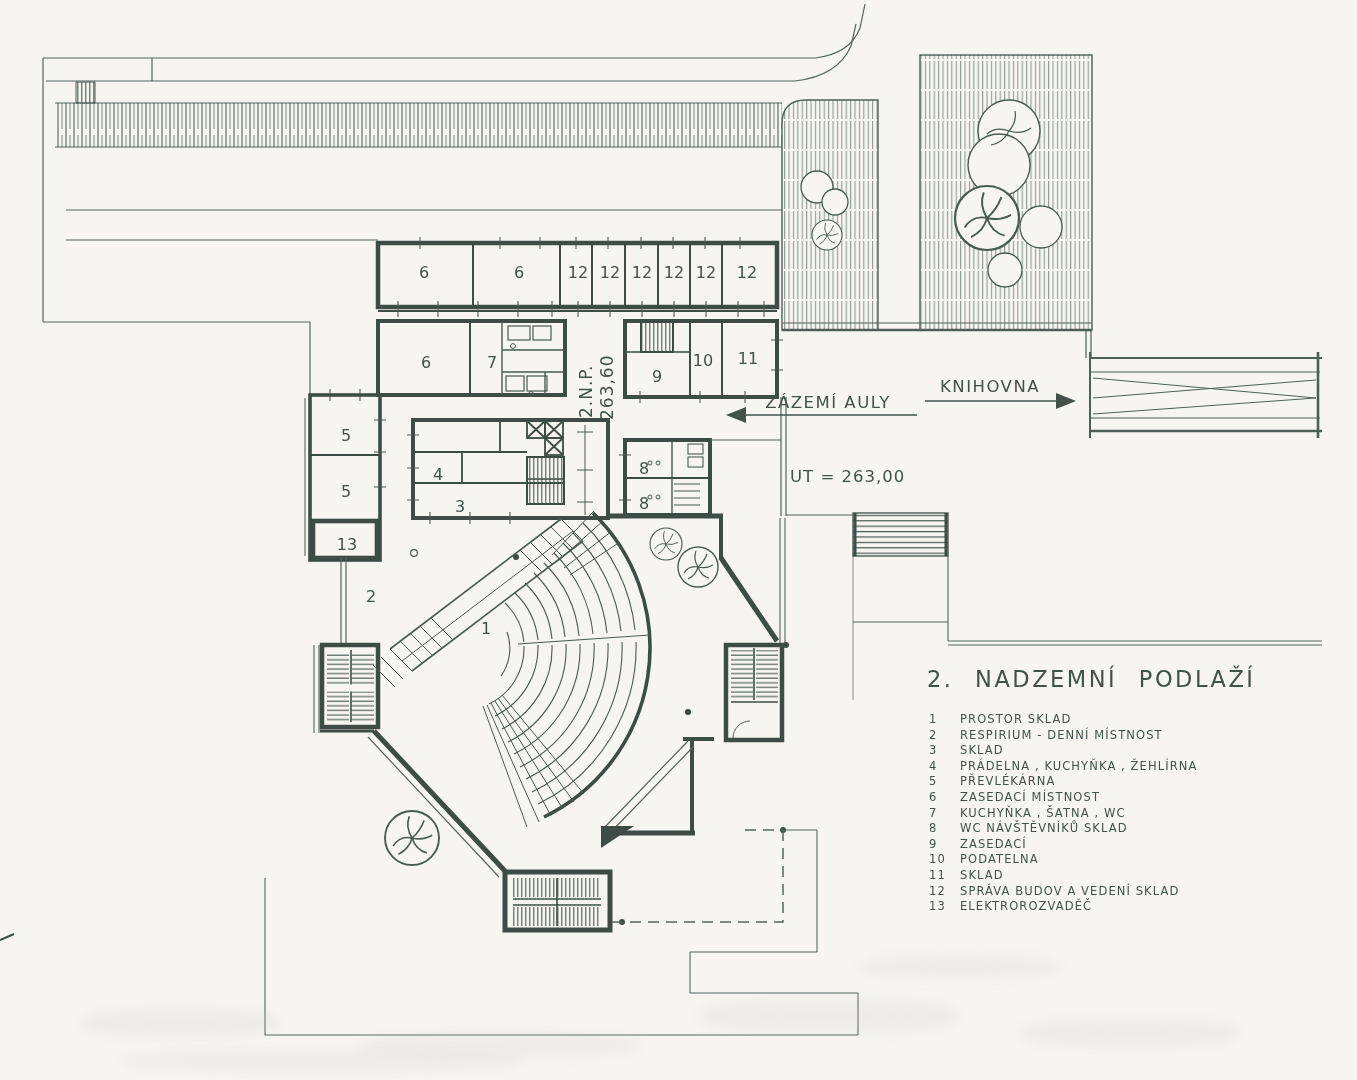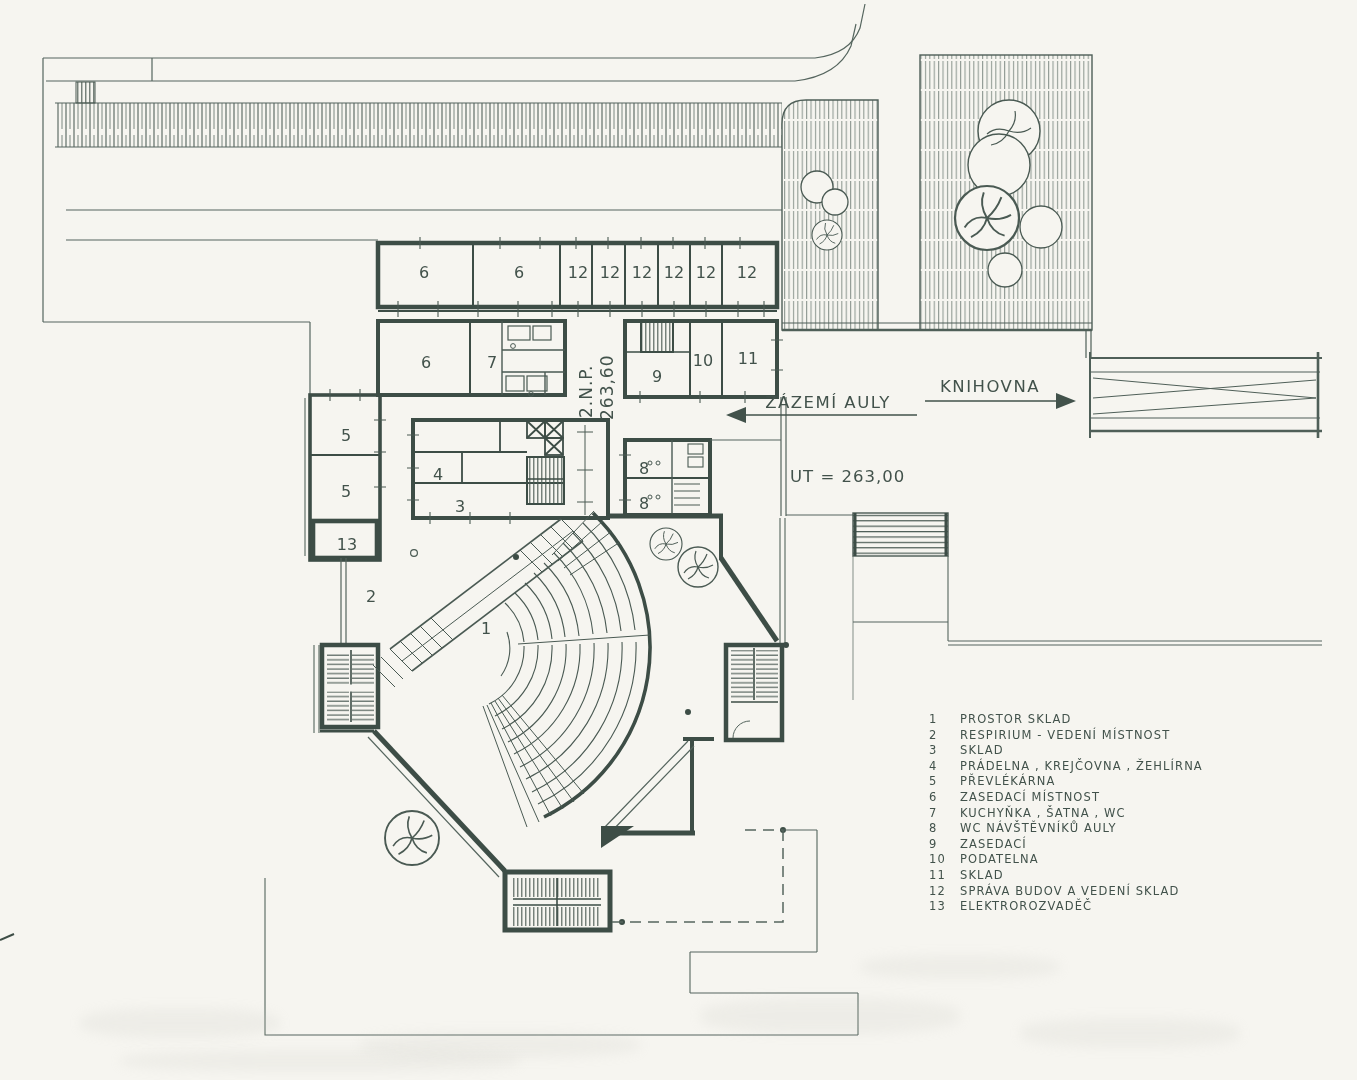--- a/index.html
+++ b/index.html
@@ -321,6 +321,7 @@
   <path d="M0,940 L14,934" stroke="#3d4d46" stroke-width="2"></path>
 </svg>
 
+<div id="title">2. NADZEMNÍ PODLAŽÍ</div>
 
 <div id="legend">
   <div class="lgd-row">

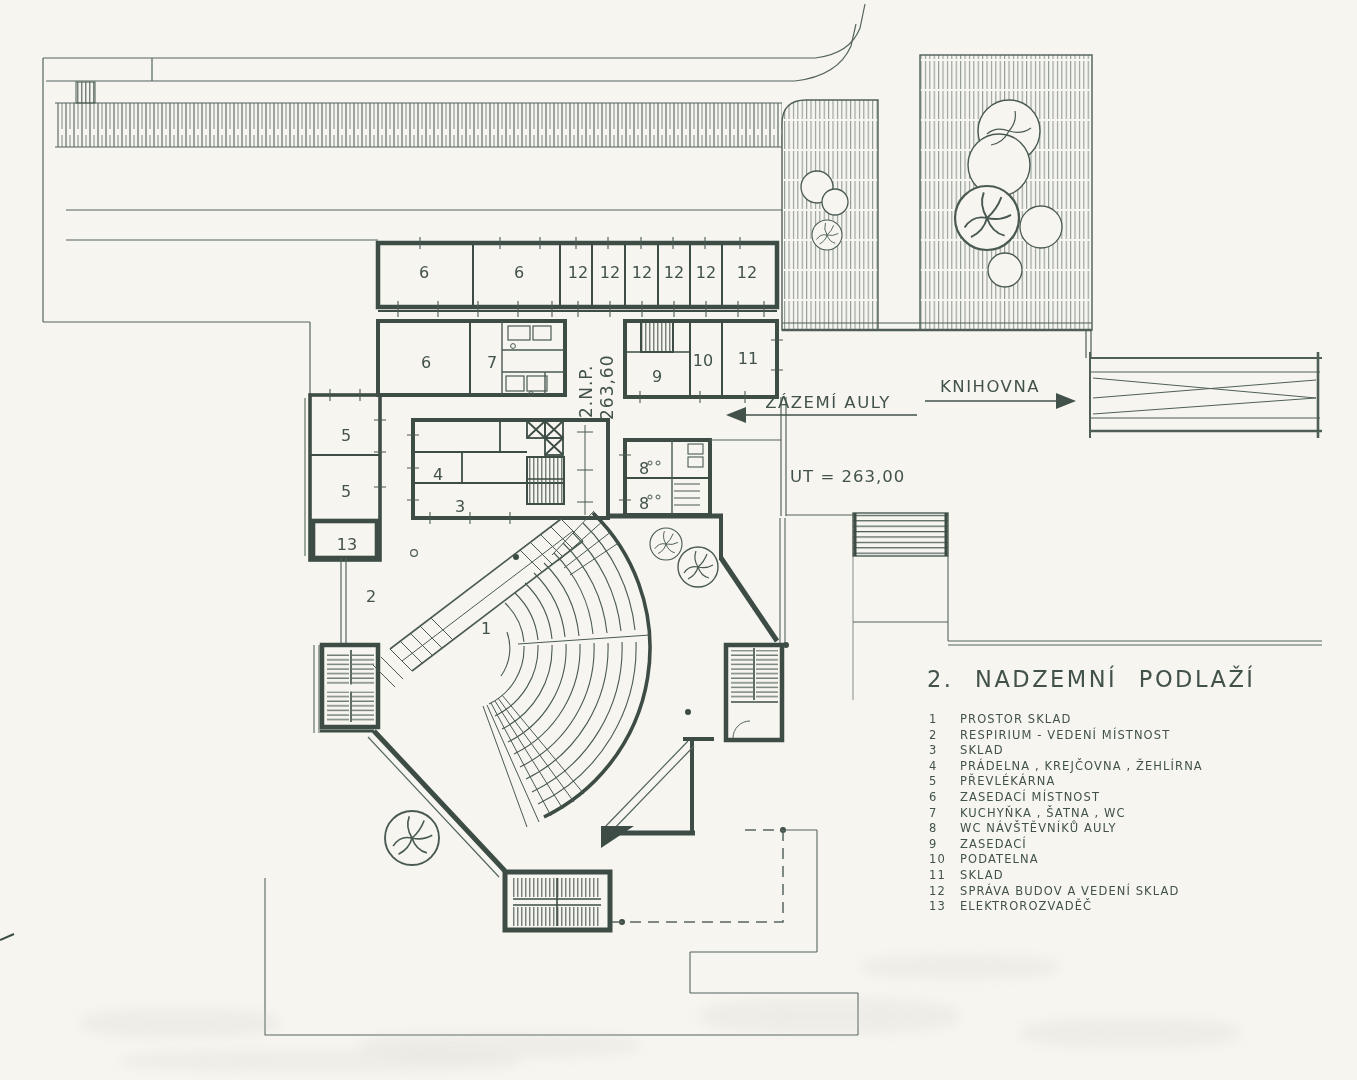--- a/index.html
+++ b/index.html
@@ -330,7 +330,7 @@
       </div>
   <div class="lgd-row">
         <span class="lgd-num">2</span>
-        <span class="lgd-label">RESPIRIUM - VEDENÍ MÍSTNOST</span>
+        <span class="lgd-label">RESPIRIUM - DENNÍ MÍSTNOST</span>
       </div>
   <div class="lgd-row">
         <span class="lgd-num">3</span>

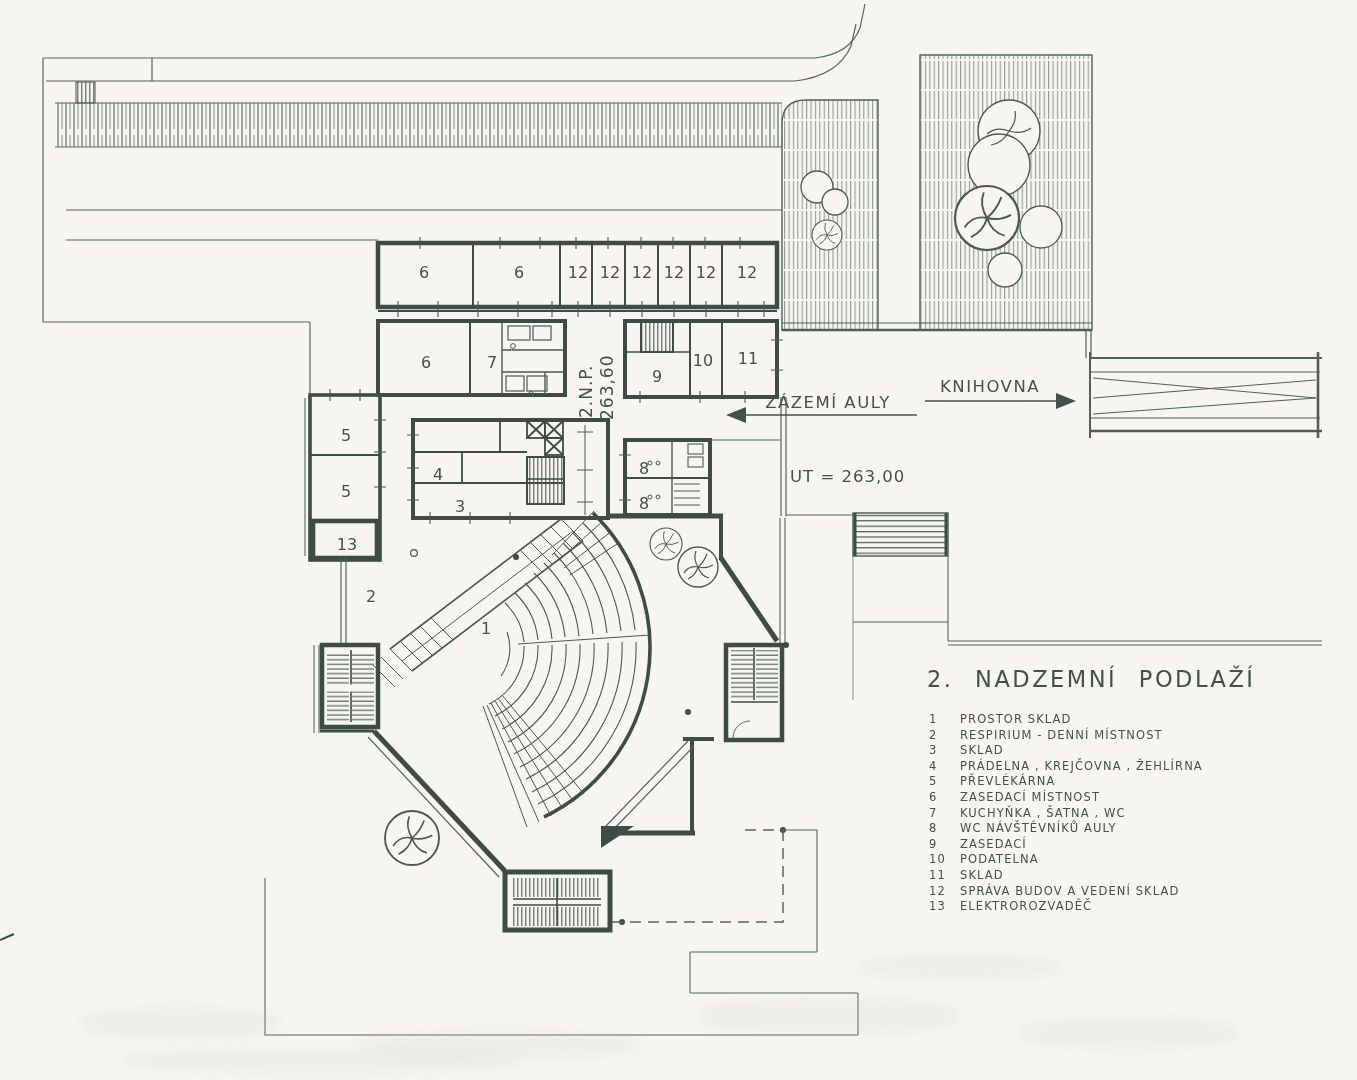--- a/index.html
+++ b/index.html
@@ -338,7 +338,7 @@
       </div>
   <div class="lgd-row">
         <span class="lgd-num">4</span>
-        <span class="lgd-label">PRÁDELNA , KREJČOVNA , ŽEHLÍRNA</span>
+        <span class="lgd-label">PRÁDELNA , KUCHYŇKA , ŽEHLÍRNA</span>
       </div>
   <div class="lgd-row">
         <span class="lgd-num">5</span>

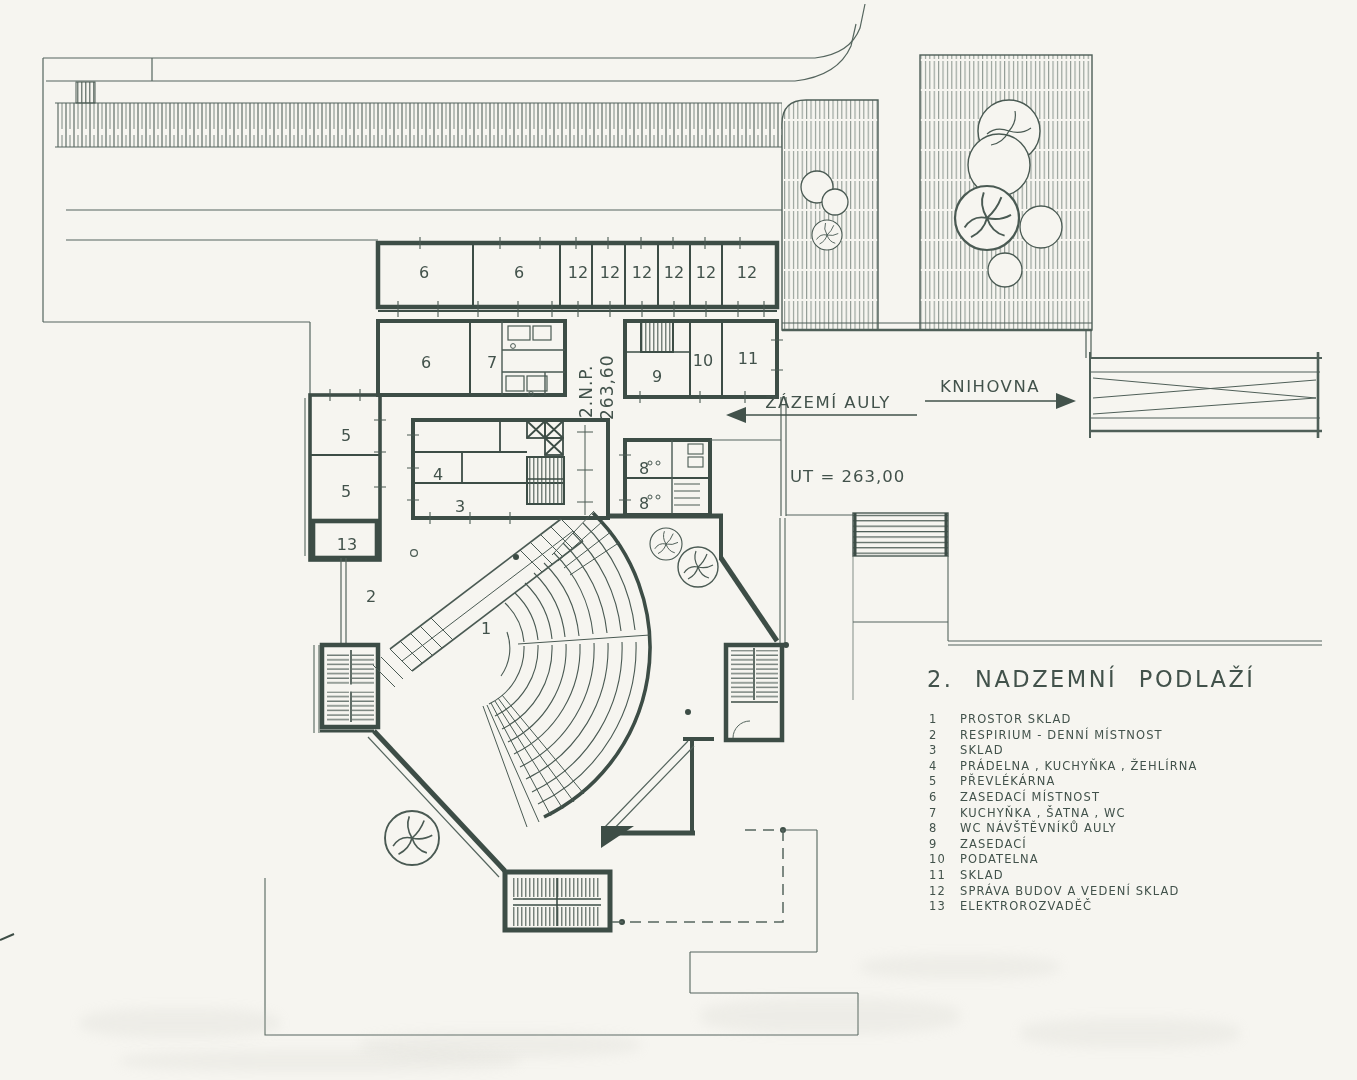--- a/index.html
+++ b/index.html
@@ -354,7 +354,7 @@
       </div>
   <div class="lgd-row">
         <span class="lgd-num">8</span>
-        <span class="lgd-label">WC NÁVŠTĚVNÍKŮ AULY</span>
+        <span class="lgd-label">WC NÁVŠTĚVNÍKŮ SKLAD</span>
       </div>
   <div class="lgd-row">
         <span class="lgd-num">9</span>

